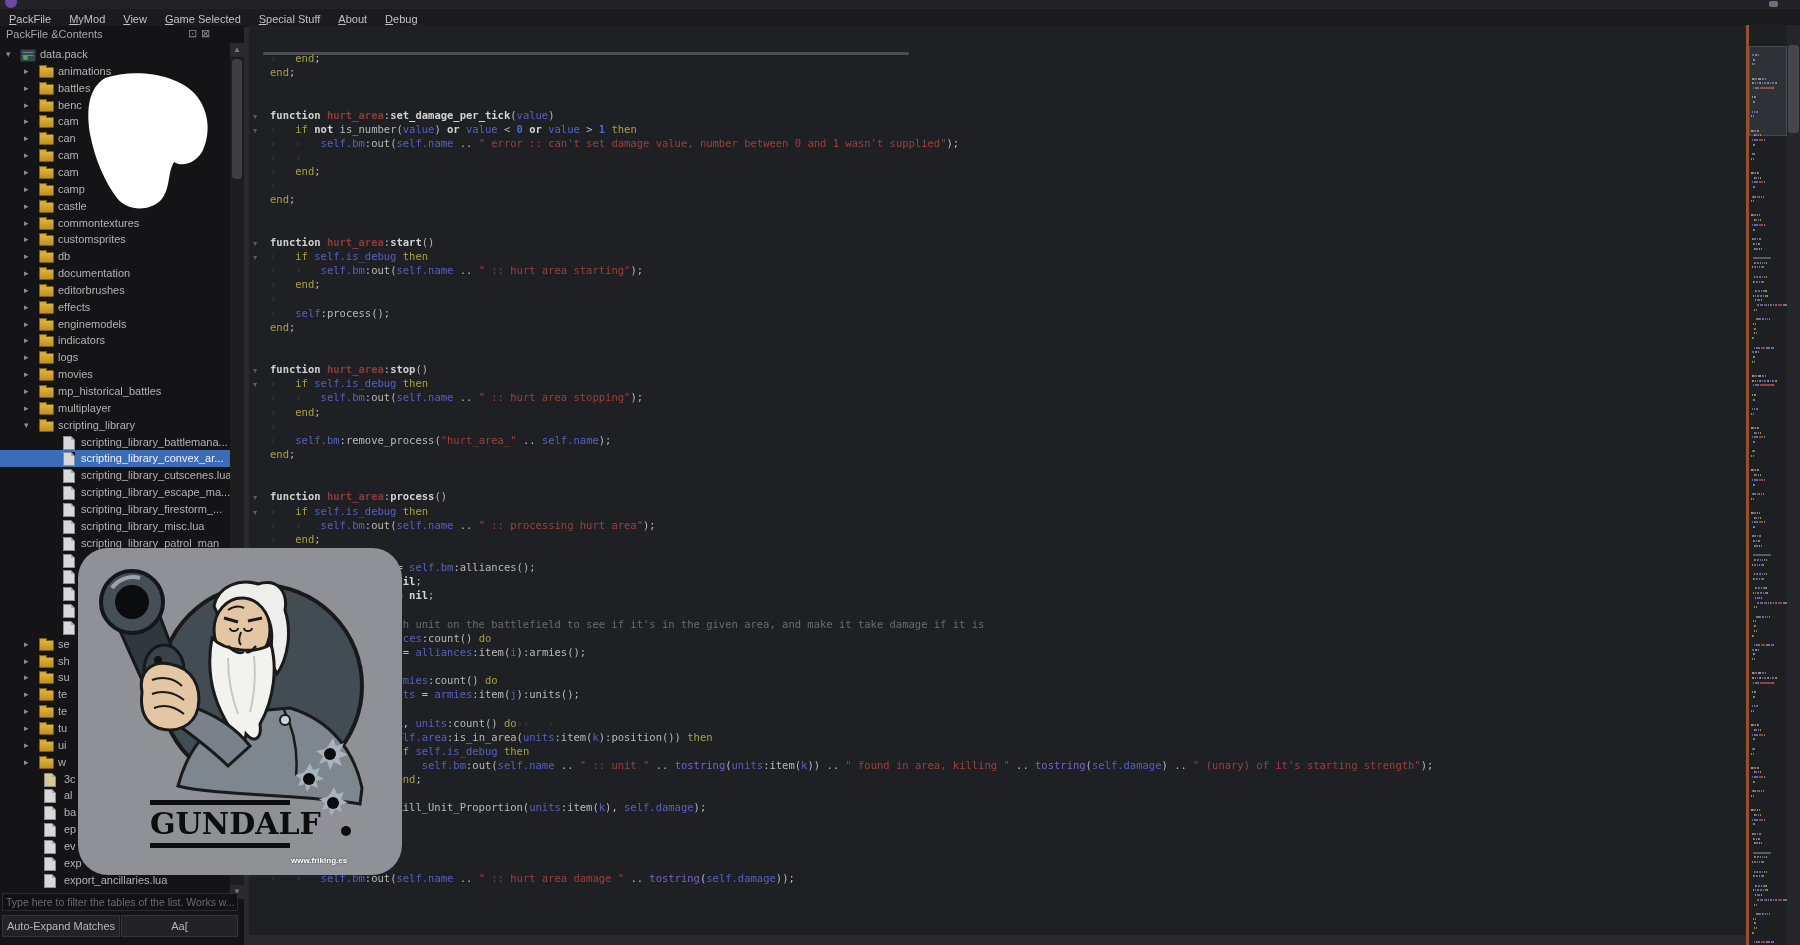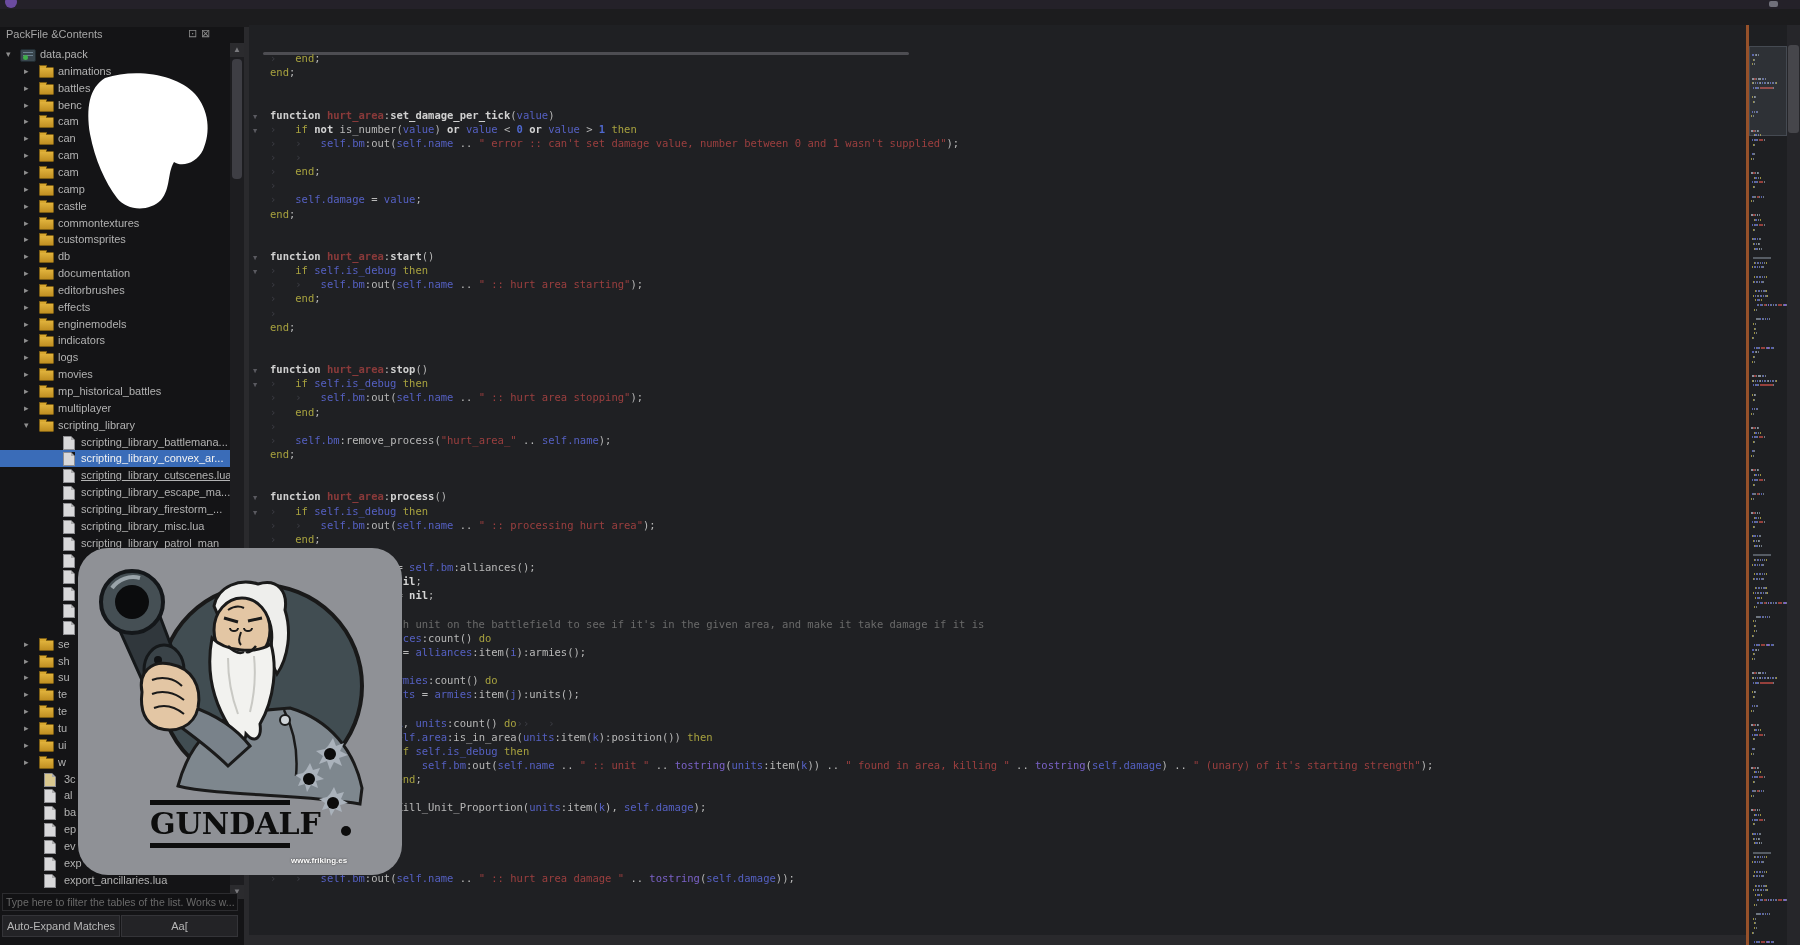--- a/index.html
+++ b/index.html
@@ -81,6 +81,7 @@
     <div class="tb-artifact"></div>
   </div>
 
+  <div class="menubar" id="menubar"><span class="menu-item"><u>P</u>ackFile</span><span class="menu-item"><u>M</u>yMod</span><span class="menu-item"><u>V</u>iew</span><span class="menu-item"><u>G</u>ame Selected</span><span class="menu-item"><u>S</u>pecial Stuff</span><span class="menu-item"><u>A</u>bout</span><span class="menu-item"><u>D</u>ebug</span></div>
 
   <div class="leftpanel">
     <div class="panel-header">

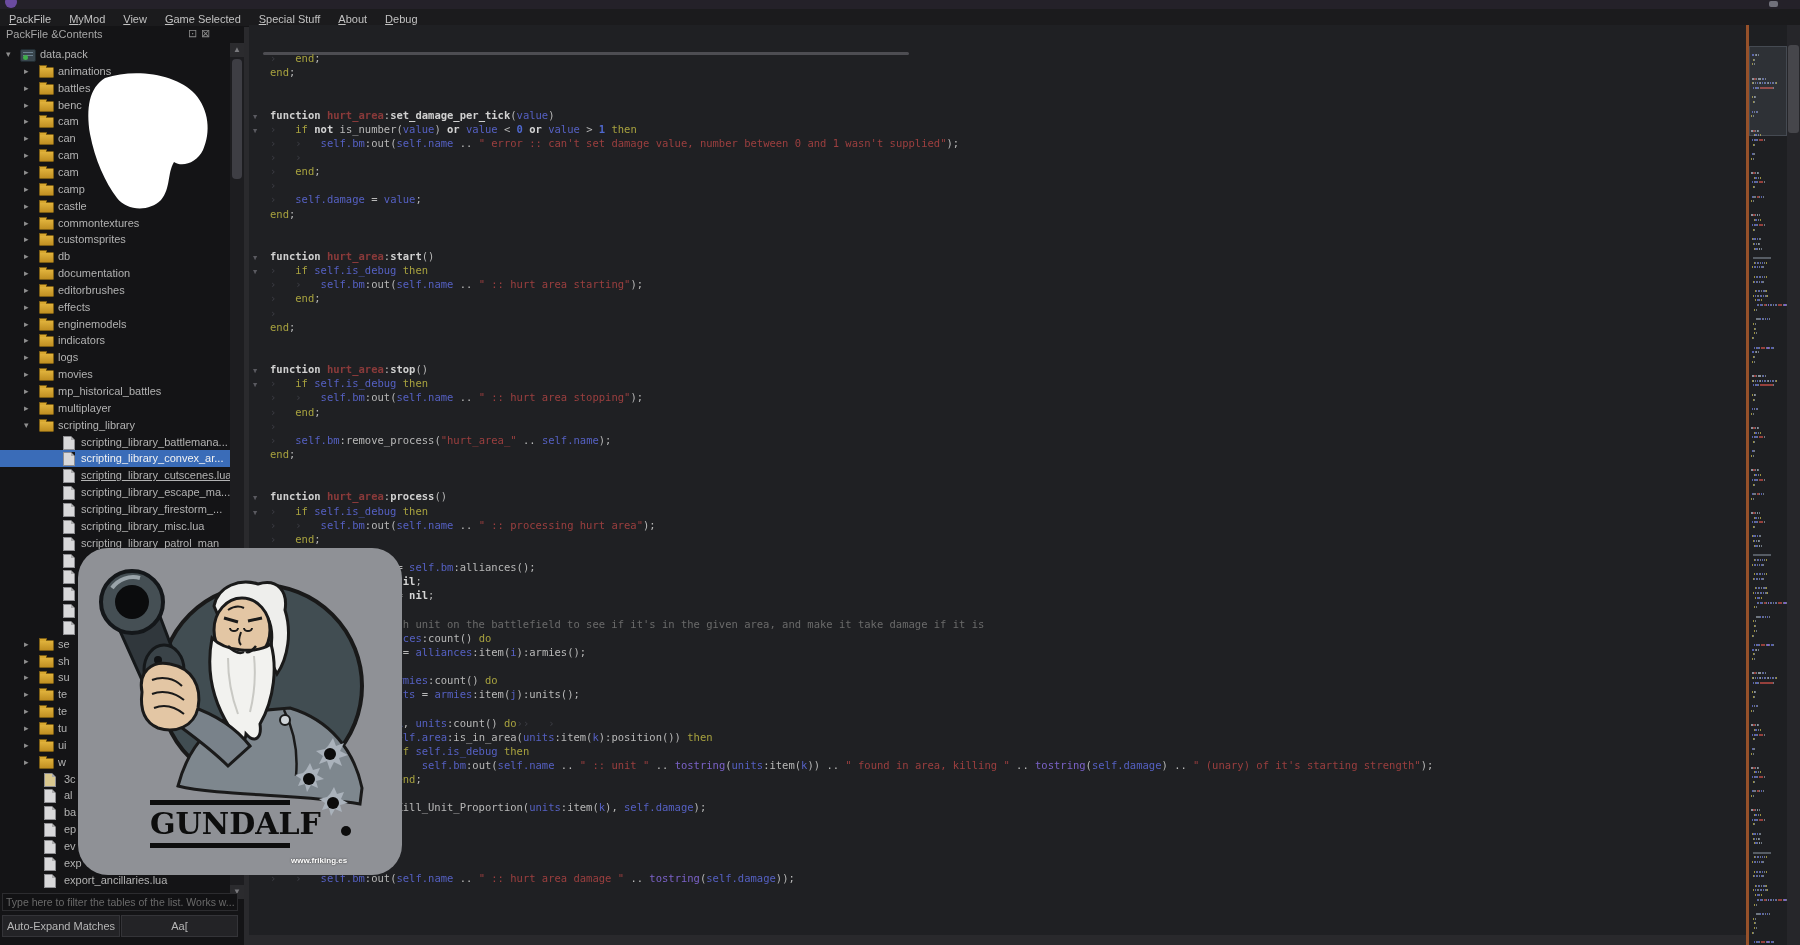--- a/index.html
+++ b/index.html
@@ -351,7 +351,6 @@
         <div class="cl"><span class="tk-i">›   ›   </span></div>
         <div class="cl"><span class="tk-i">›   </span><span class="tk-k">end</span><span class="tk-p">;</span></div>
         <div class="cl"><span class="tk-i">›   </span></div>
-        <div class="cl"><span class="tk-i">›   </span><span class="tk-s">self.damage</span><span class="tk-p"> = </span><span class="tk-s">value</span><span class="tk-p">;</span></div>
         <div class="cl"><span class="tk-k">end</span><span class="tk-p">;</span></div>
         <div class="cl"></div>
         <div class="cl"></div>

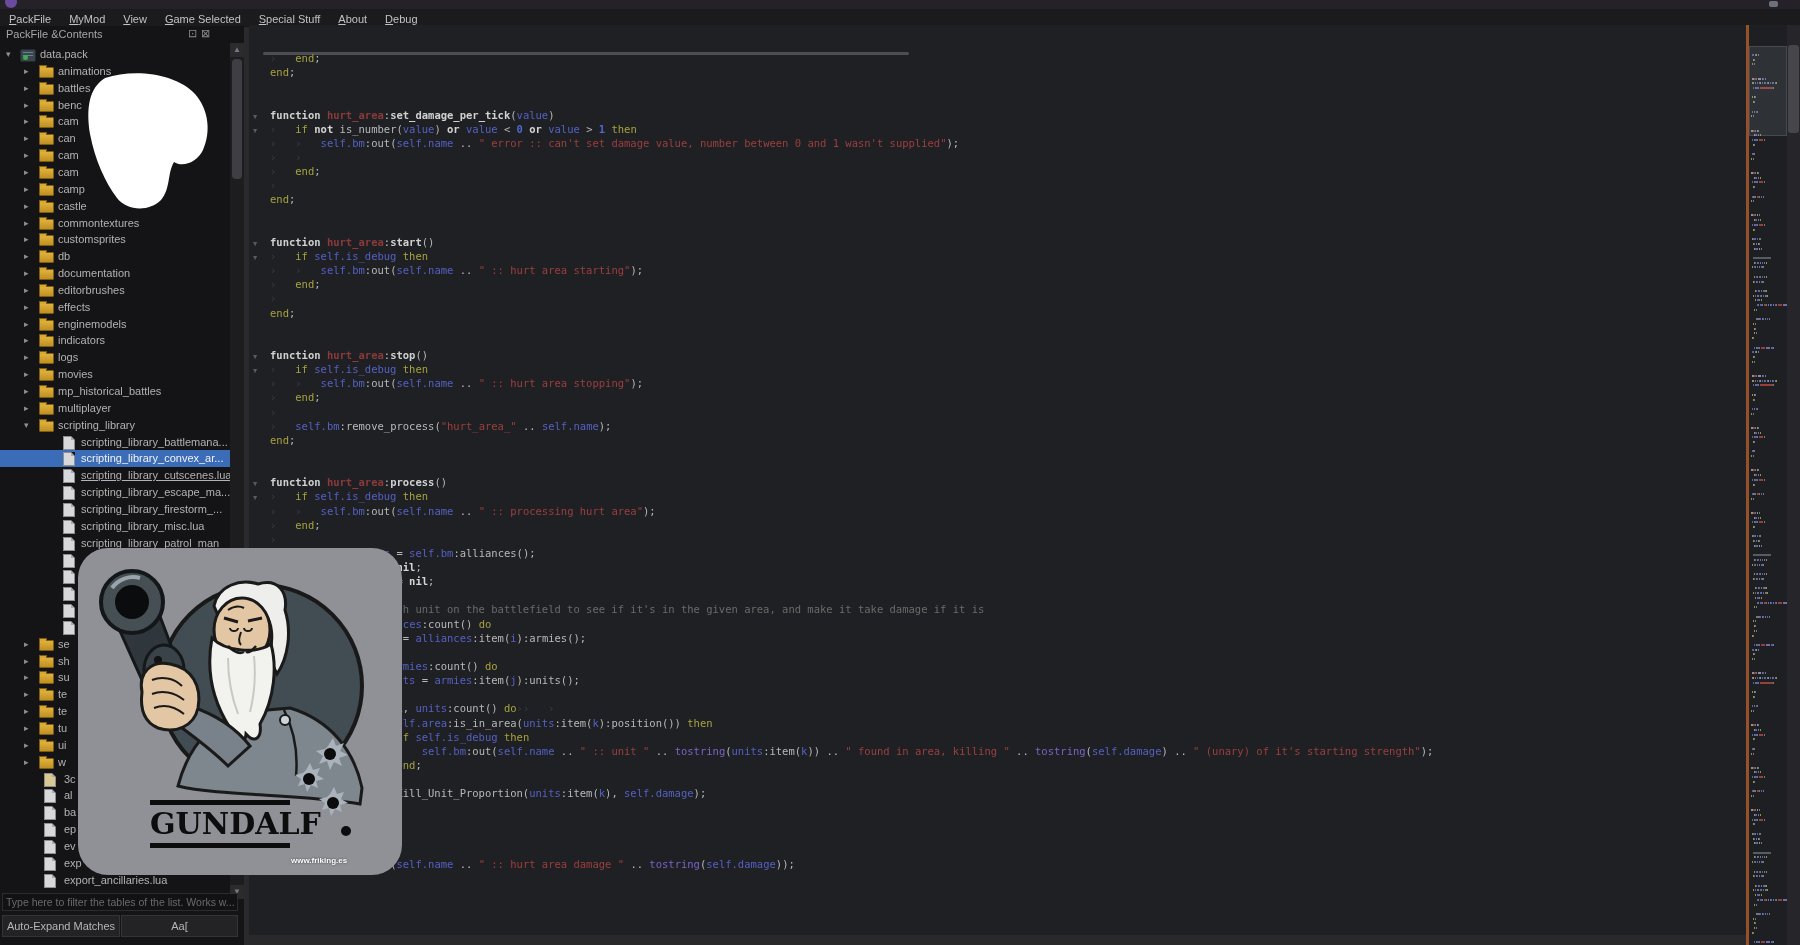--- a/index.html
+++ b/index.html
@@ -359,6 +359,7 @@
         <div class="cl"><span class="tk-i">›   ›   </span><span class="tk-s">self.bm</span><span class="tk-p">:out(</span><span class="tk-s">self.name</span><span class="tk-p"> .. </span><span class="tk-r">" :: hurt area starting"</span><span class="tk-p">);</span></div>
         <div class="cl"><span class="tk-i">›   </span><span class="tk-k">end</span><span class="tk-p">;</span></div>
         <div class="cl"><span class="tk-i">›   </span></div>
+        <div class="cl"><span class="tk-i">›   </span><span class="tk-s">self</span><span class="tk-p">:process();</span></div>
         <div class="cl"><span class="tk-k">end</span><span class="tk-p">;</span></div>
         <div class="cl"></div>
         <div class="cl"></div>

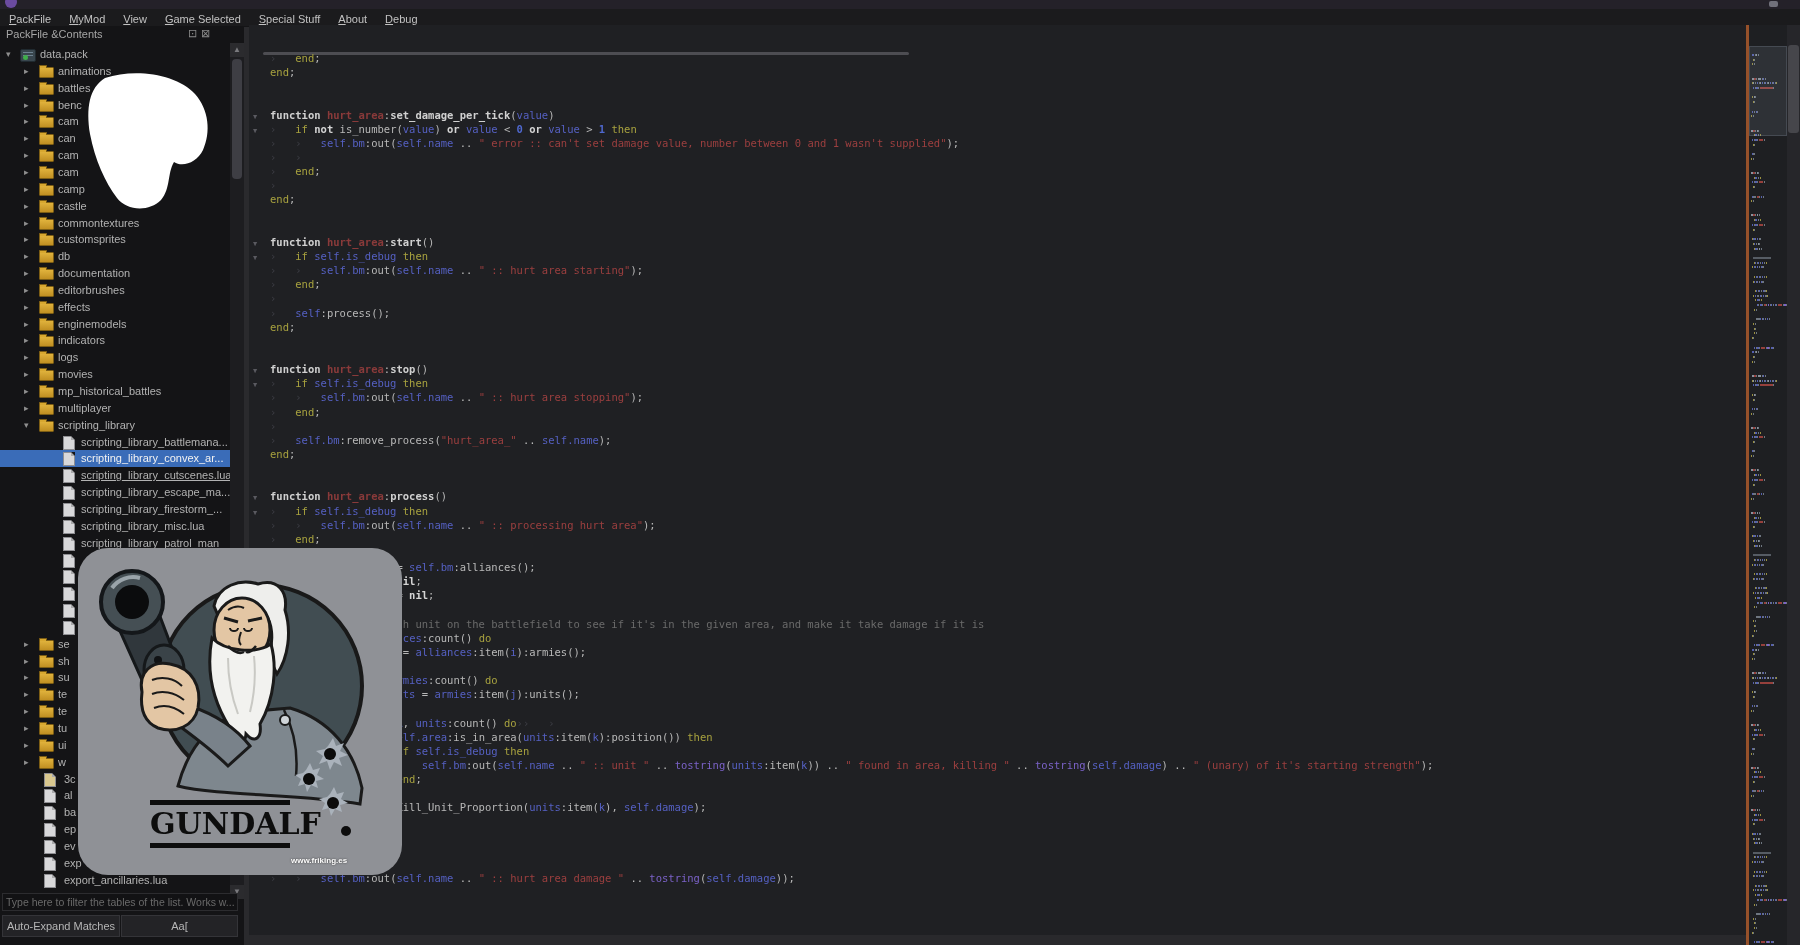--- a/index.html
+++ b/index.html
@@ -219,7 +219,7 @@
         </div>
         <div class="trow" style="top: 424.25px;">
           <span class="file-ic" style="left: 63px;"></span>
-          <span class="lbl" style="left: 81px; text-decoration: underline;">scripting_library_cutscenes.lua</span>
+          <span class="lbl" style="left: 81px;">scripting_library_cutscenes.lua</span>
         </div>
         <div class="trow" style="top: 441.1px;">
           <span class="file-ic" style="left: 63px;"></span>

